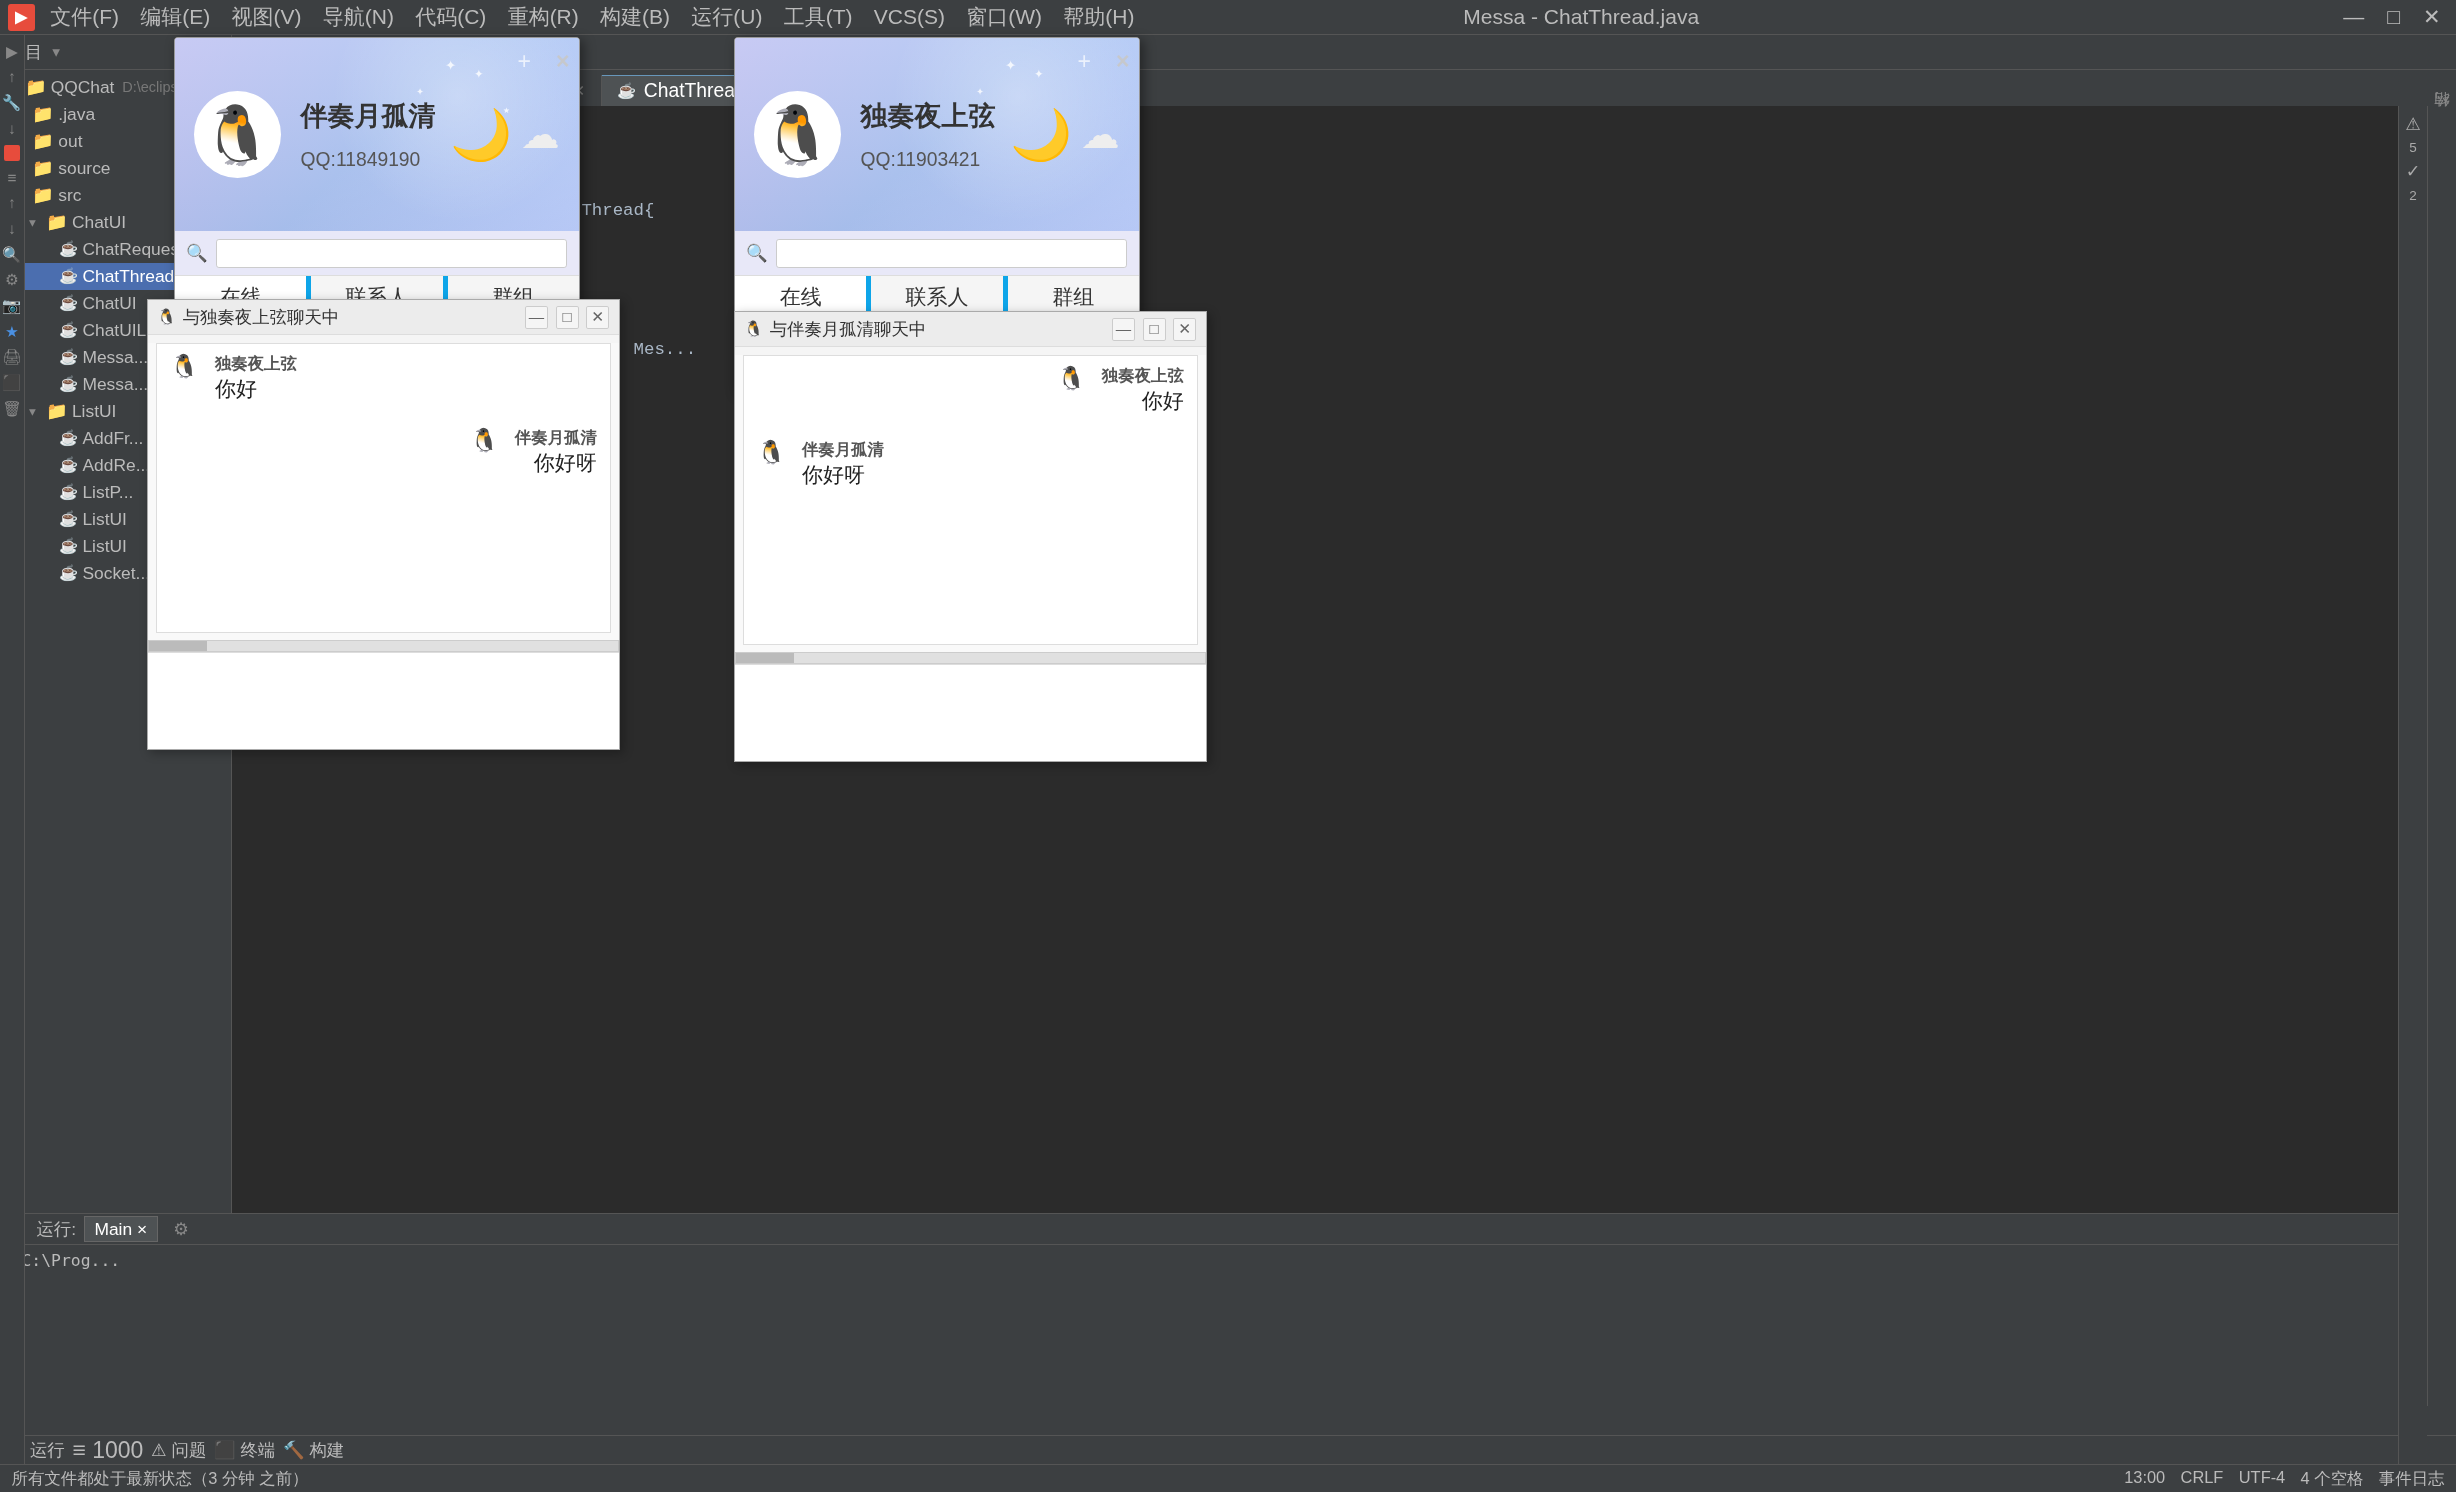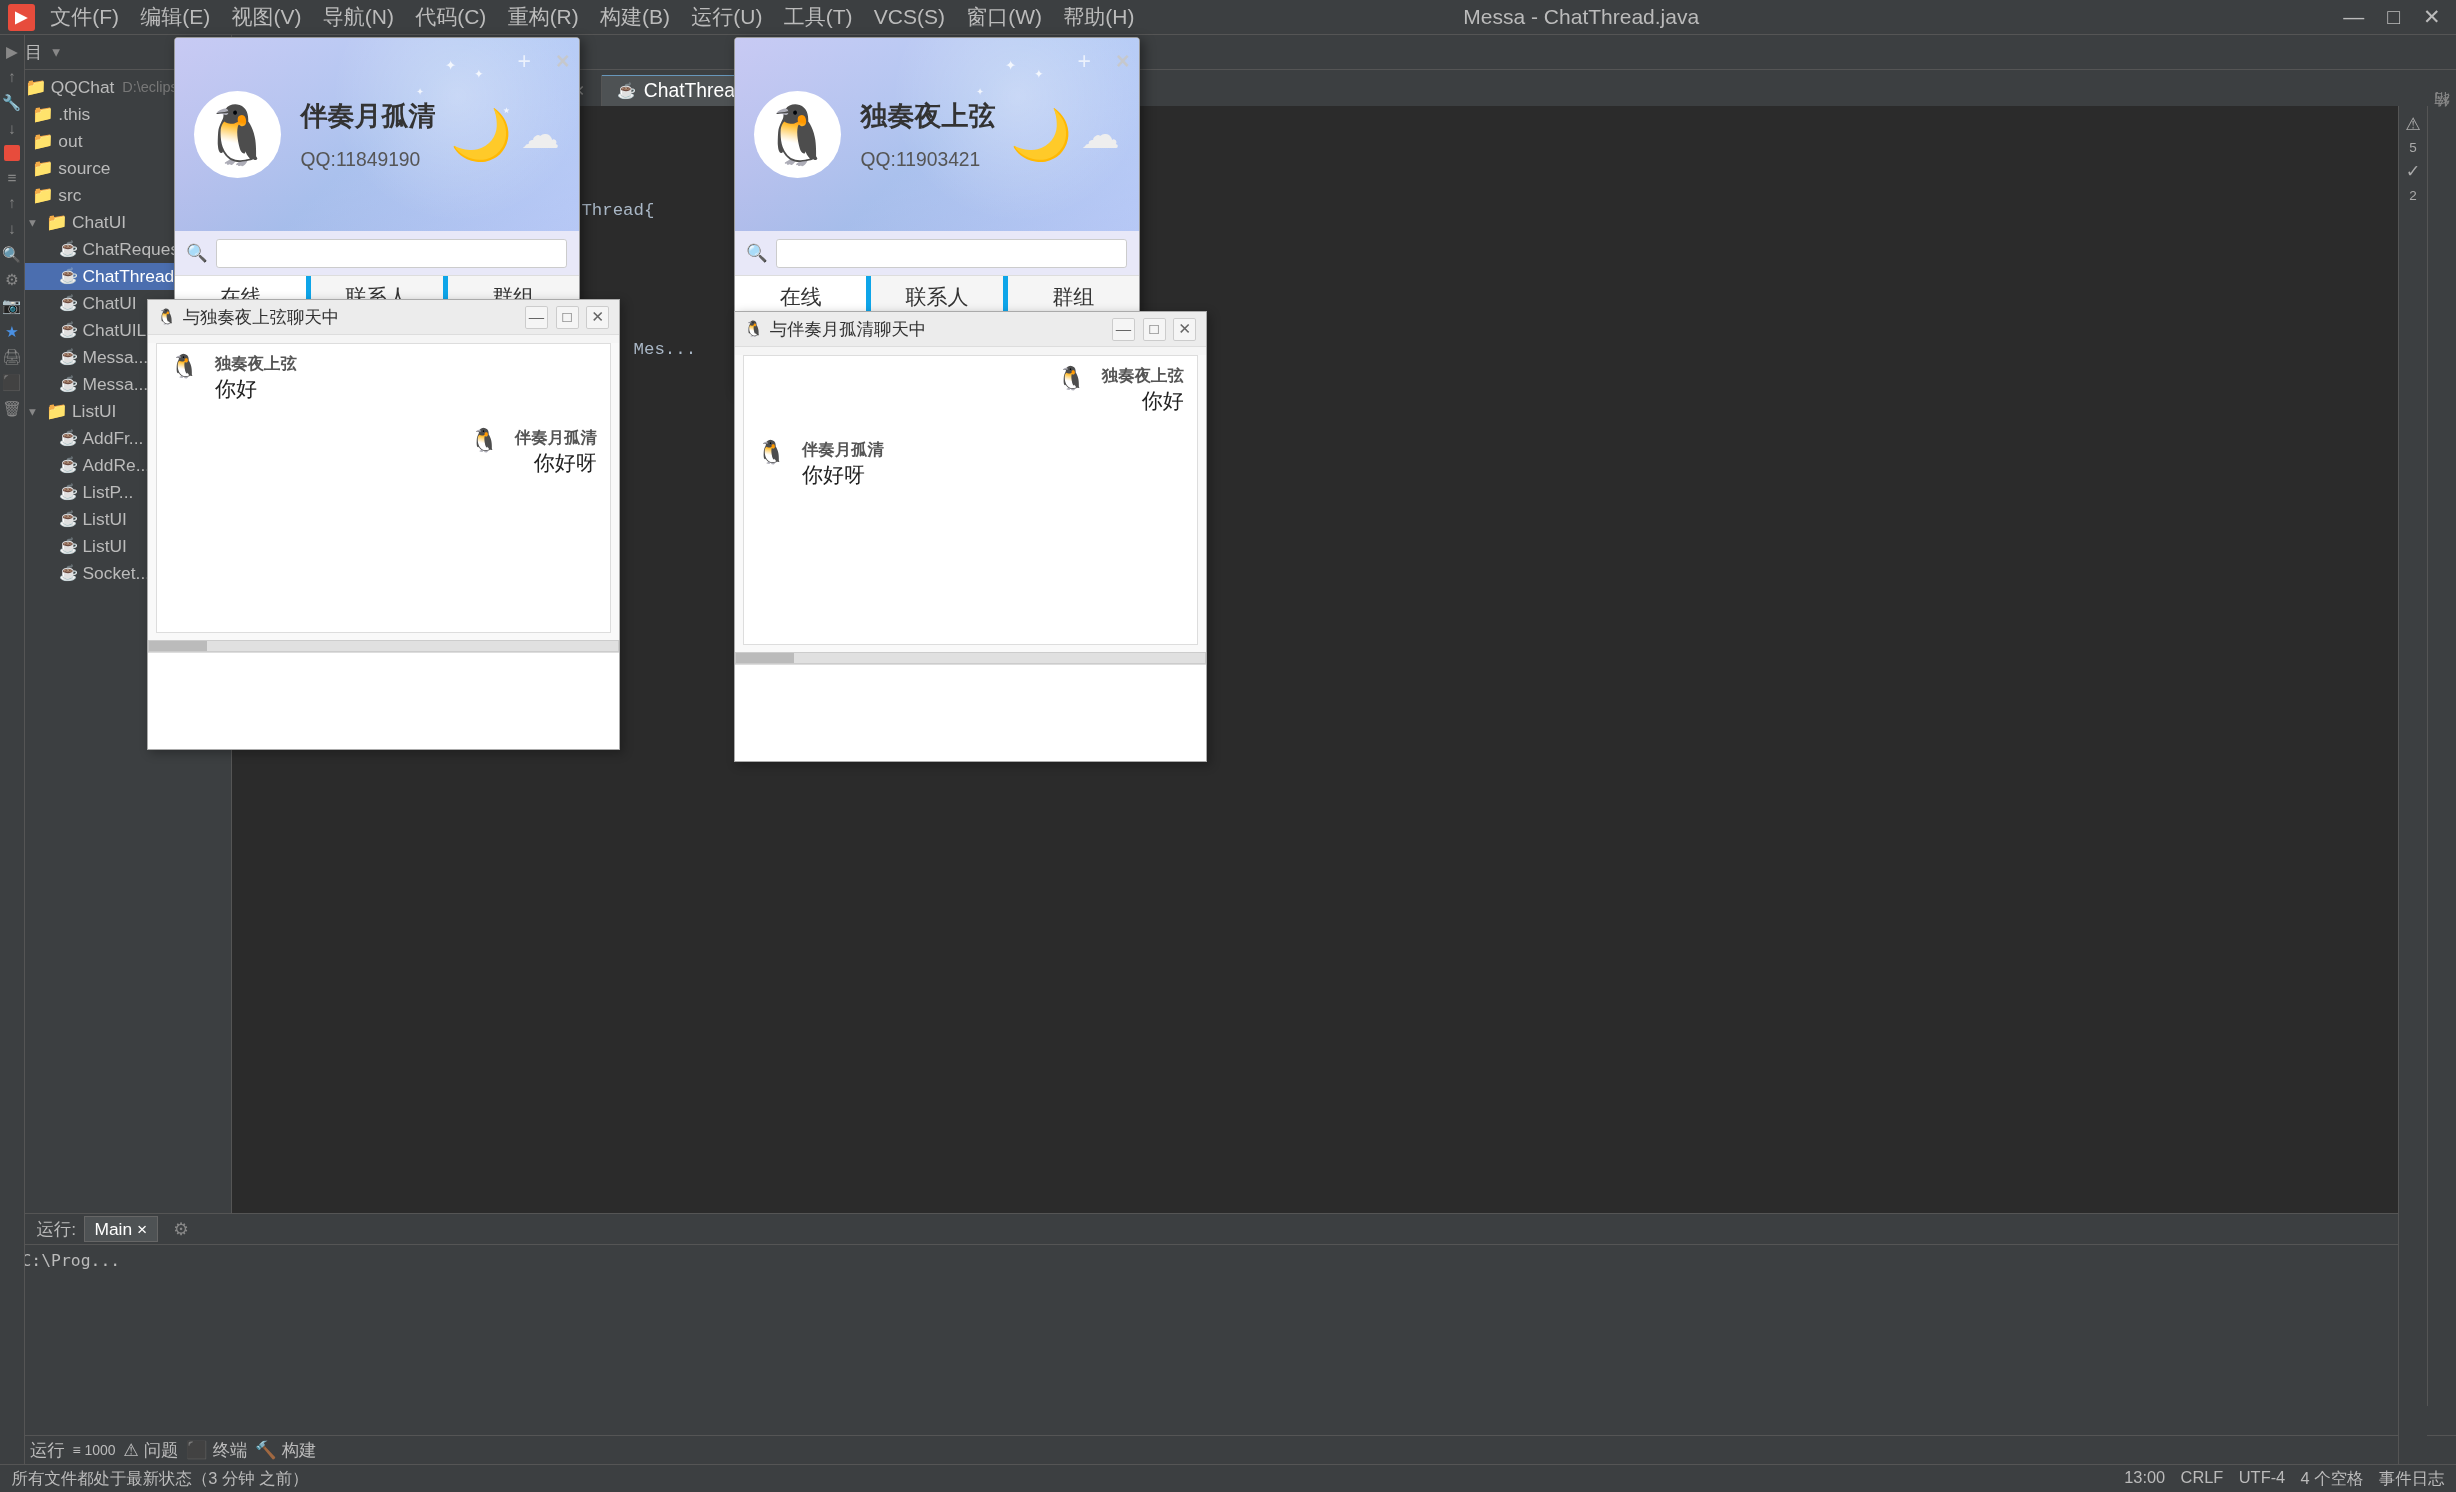--- a/index.html
+++ b/index.html
@@ -595,7 +595,7 @@
     <div class="tree-item indent1">
       <span class="tree-arrow">▸</span>
       <span>📁</span>
-      <span>.this</span>
+      <span>.java</span>
     </div>
     <div class="tree-item indent1">
       <span class="tree-arrow">▸</span>

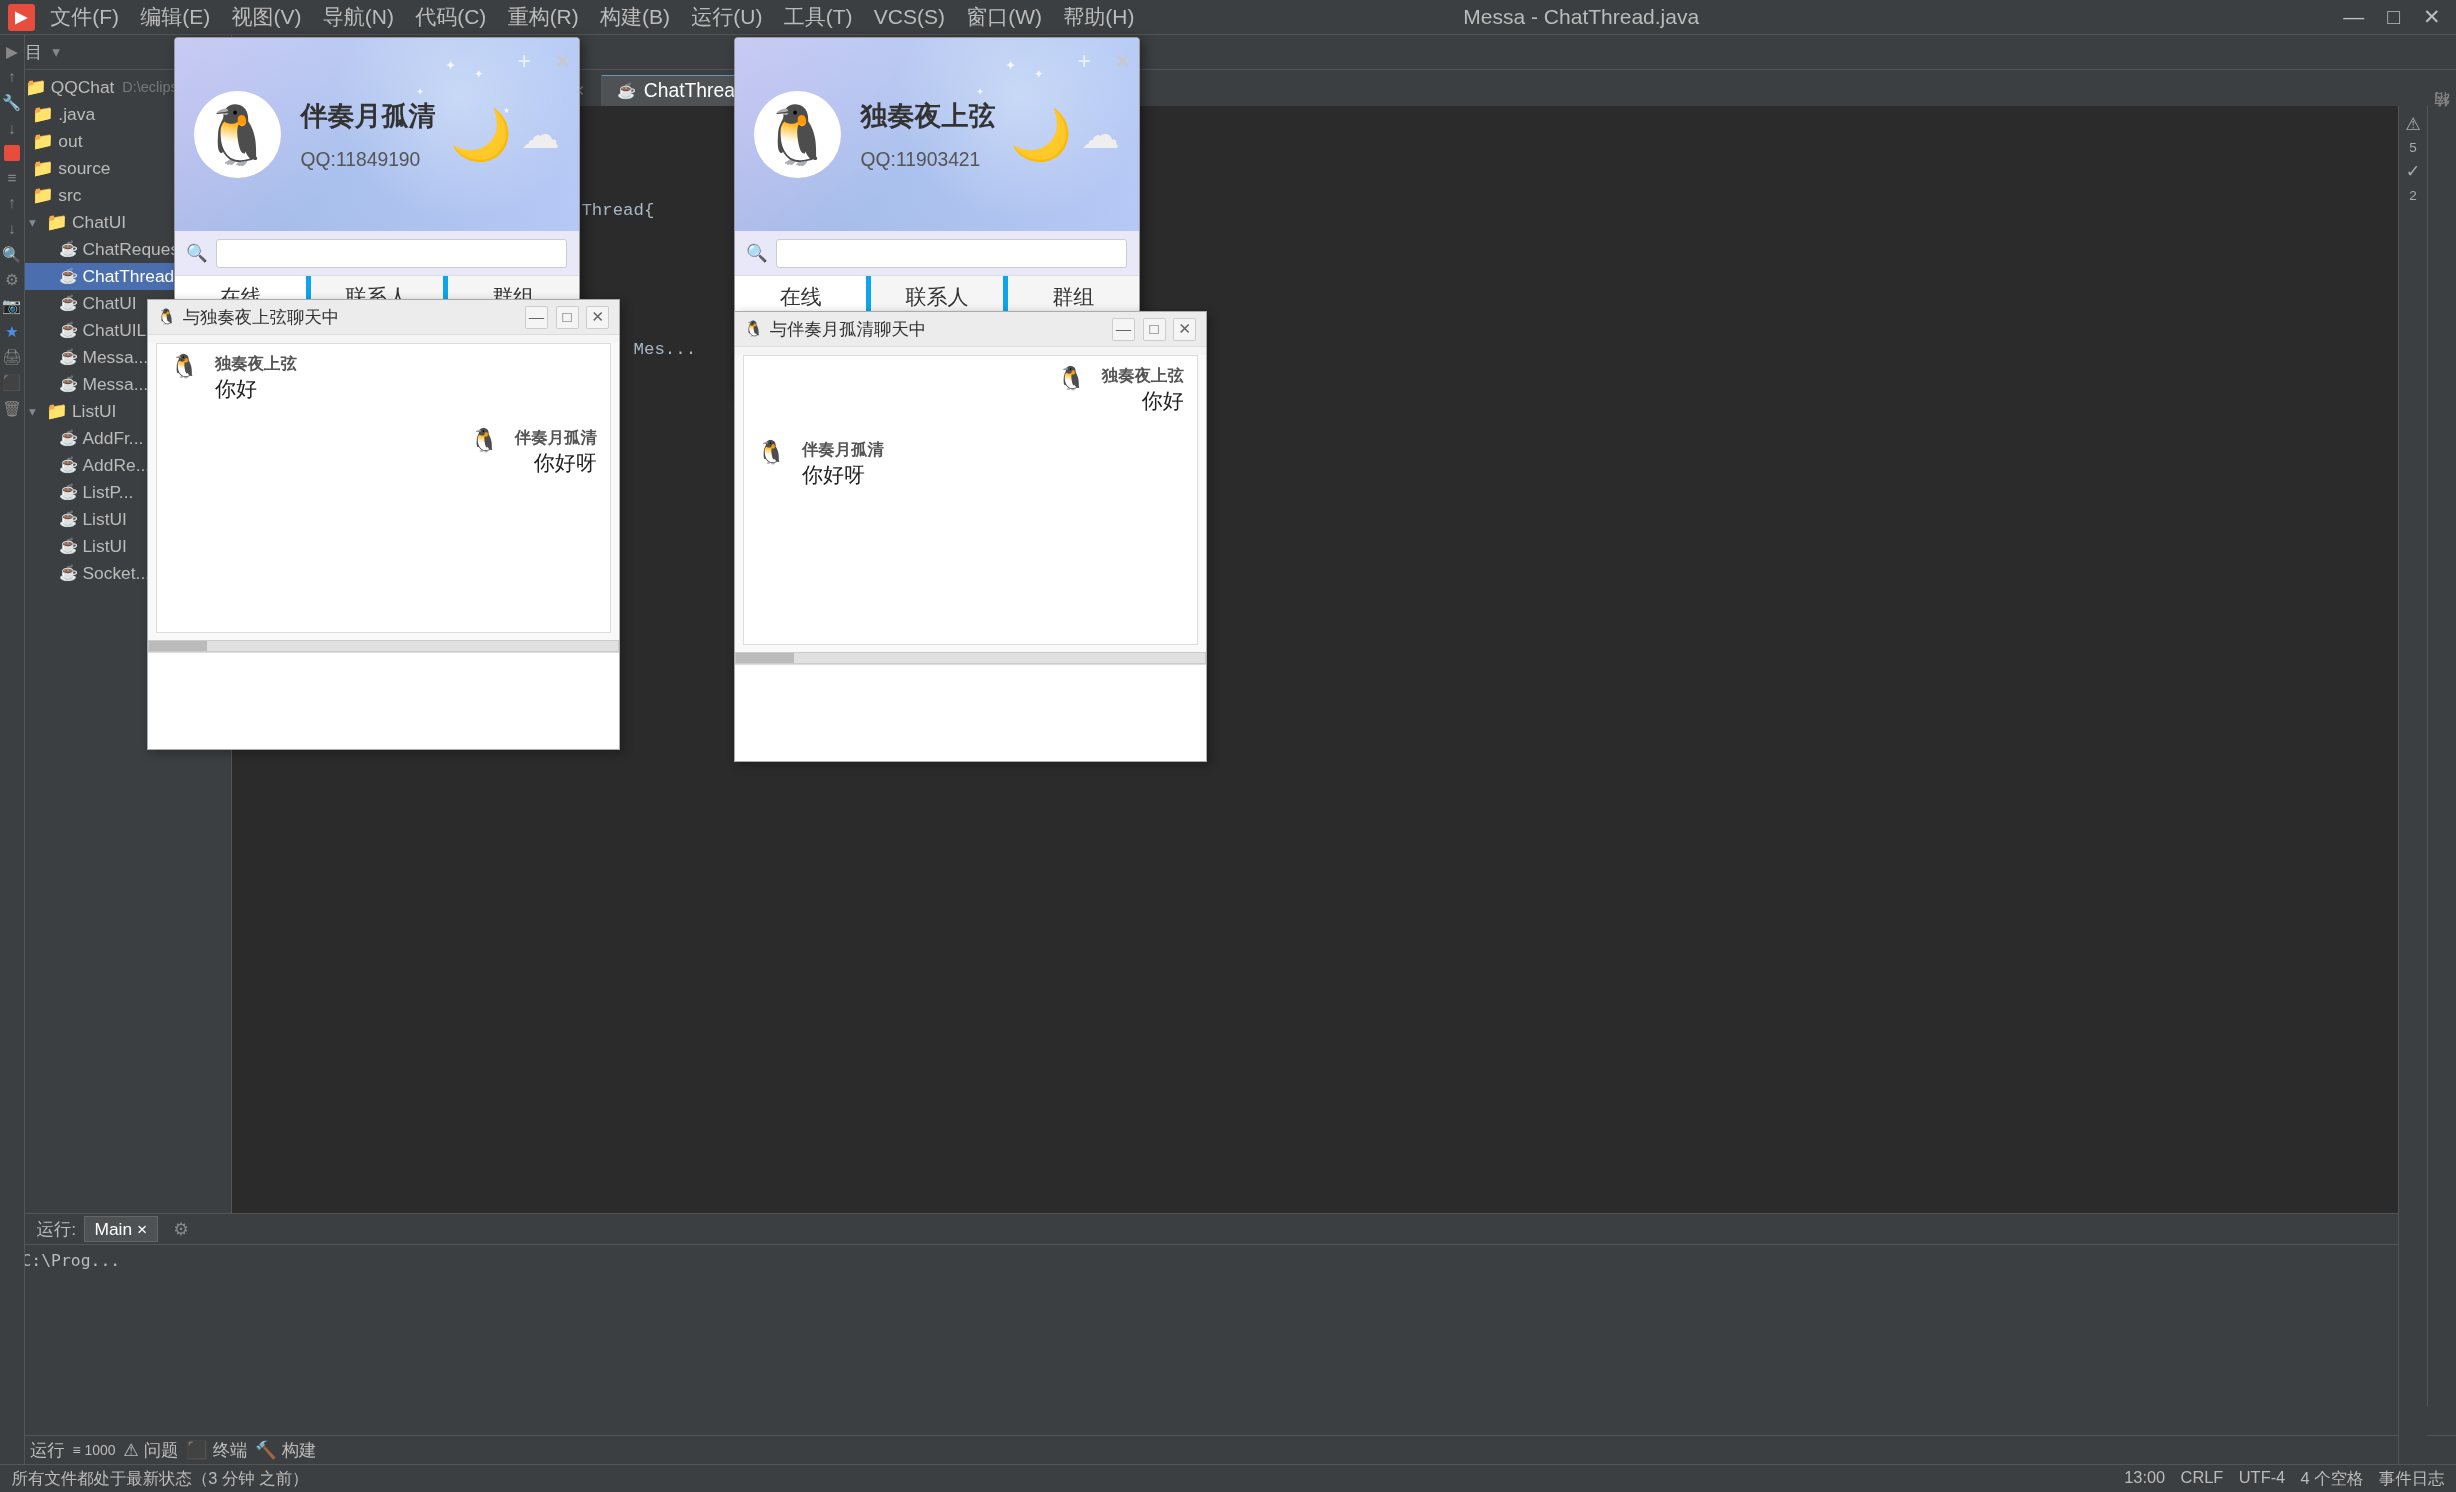--- a/index.html
+++ b/index.html
@@ -734,7 +734,7 @@
 
 <div class="run-bar">
   <span style="font-size:17.4px;cursor:pointer;">▶ 运行</span>
-  <span style="font-size:14px;">≡ 1000</span>
+  <span style="font-size:23px;">≡ 1000</span>
   <span style="font-size:17.4px;">⚠ 问题</span>
   <span style="font-size:17.4px;">⬛ 终端</span>
   <span style="font-size:17.4px;">🔨 构建</span>

